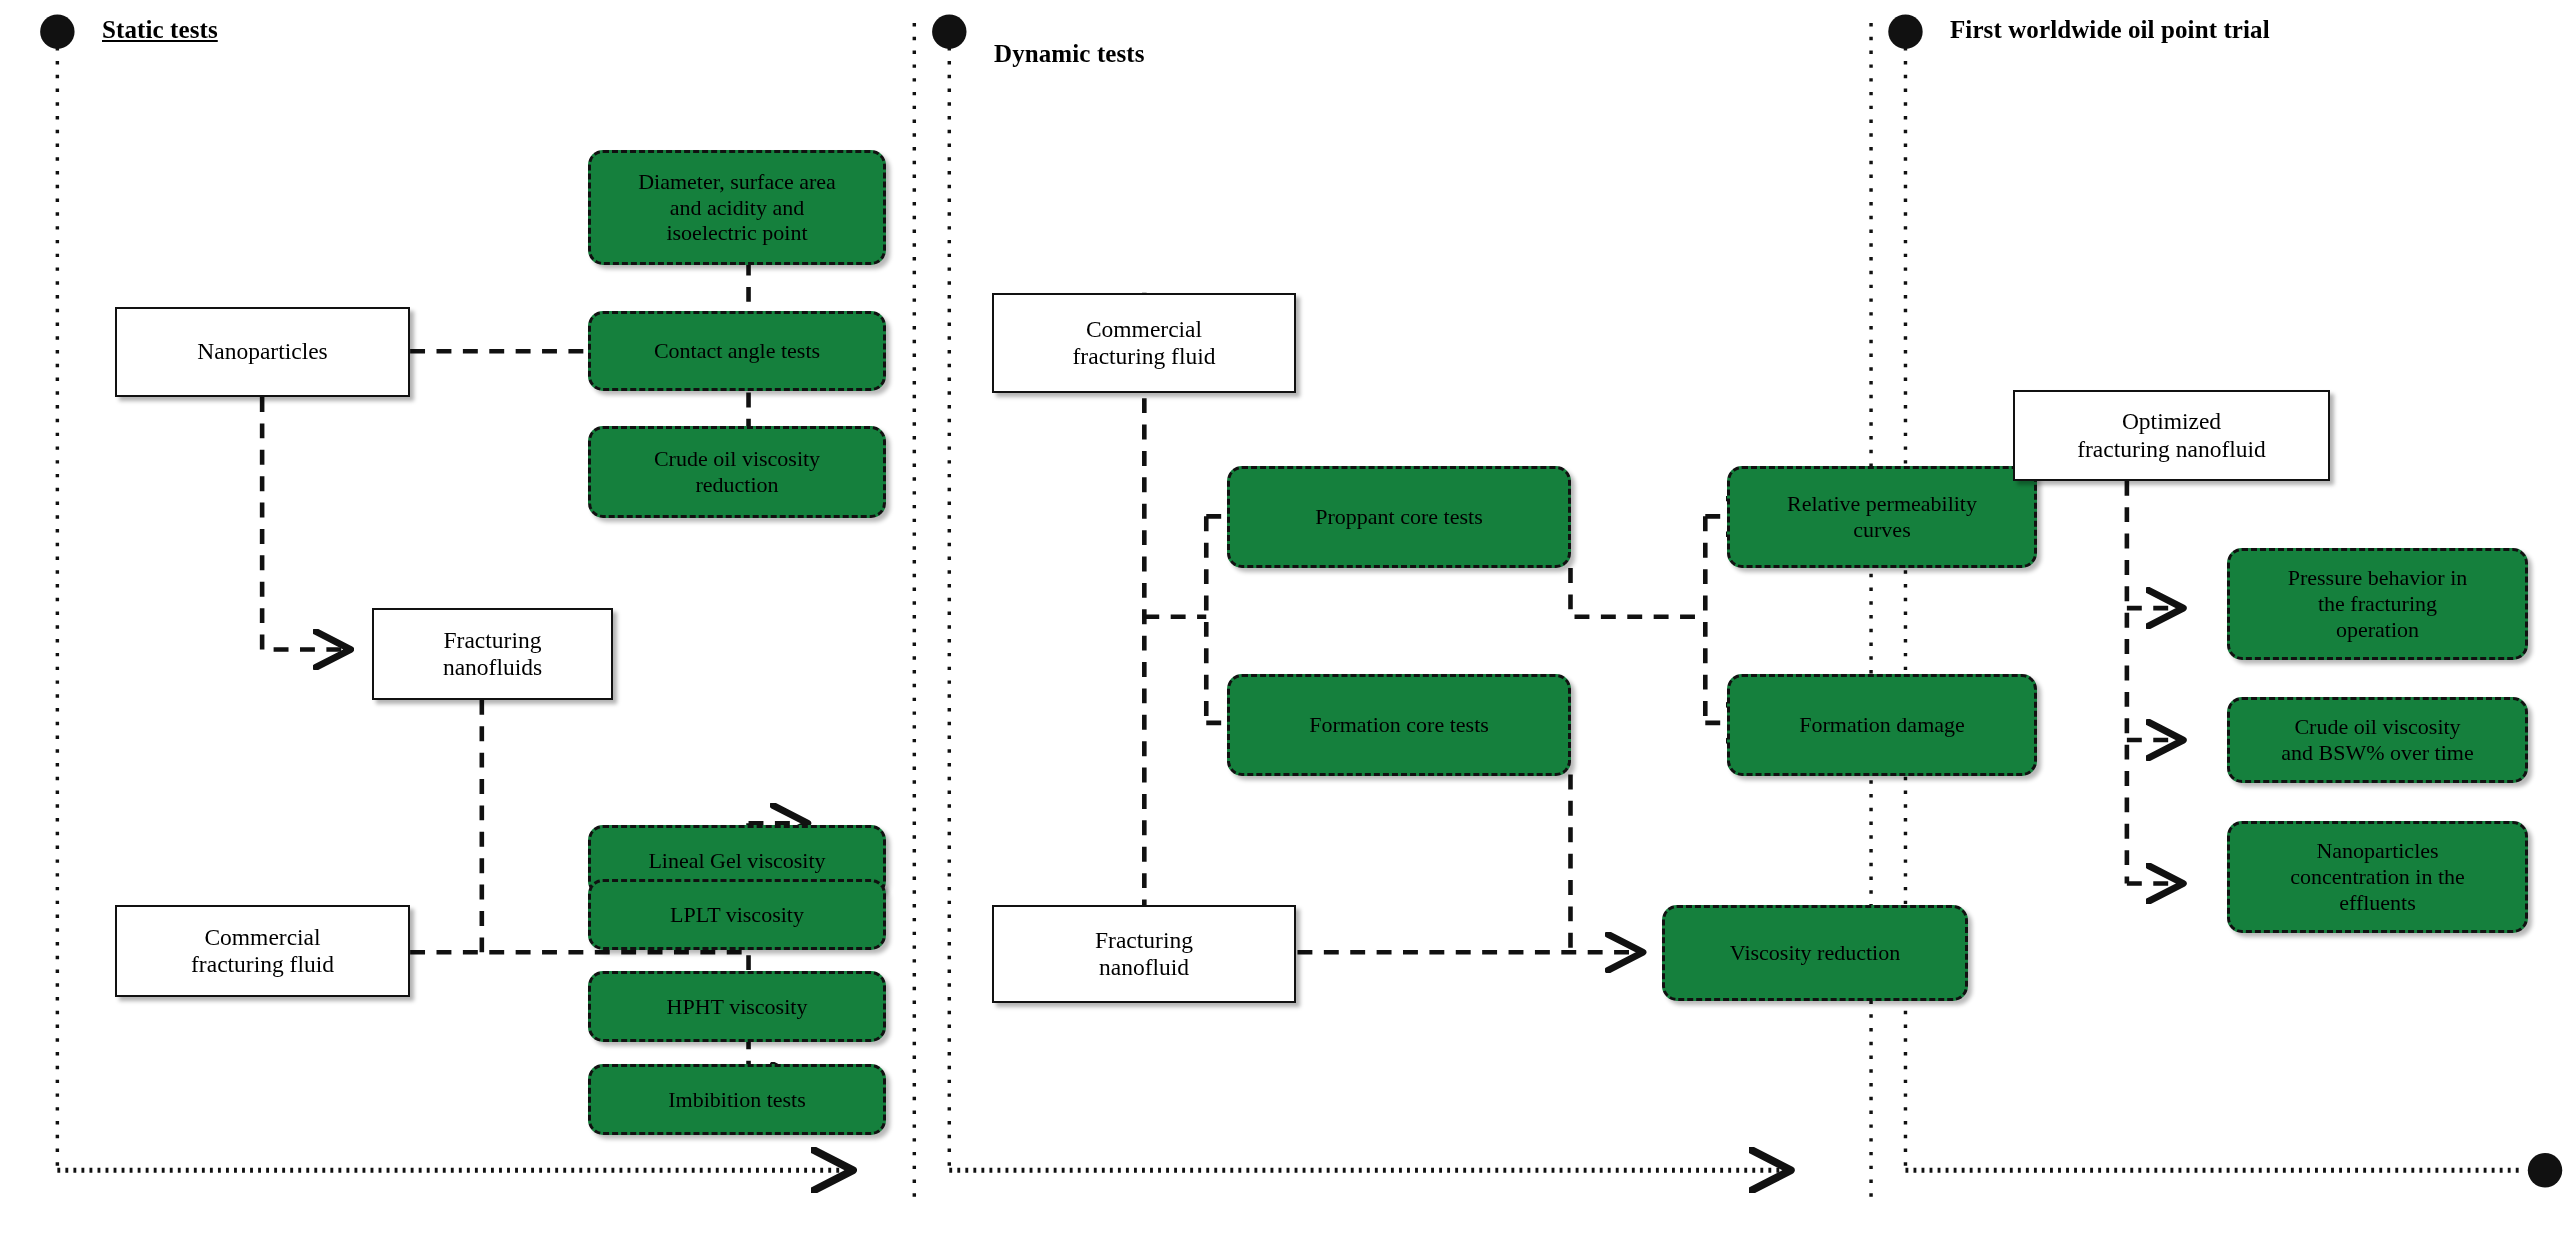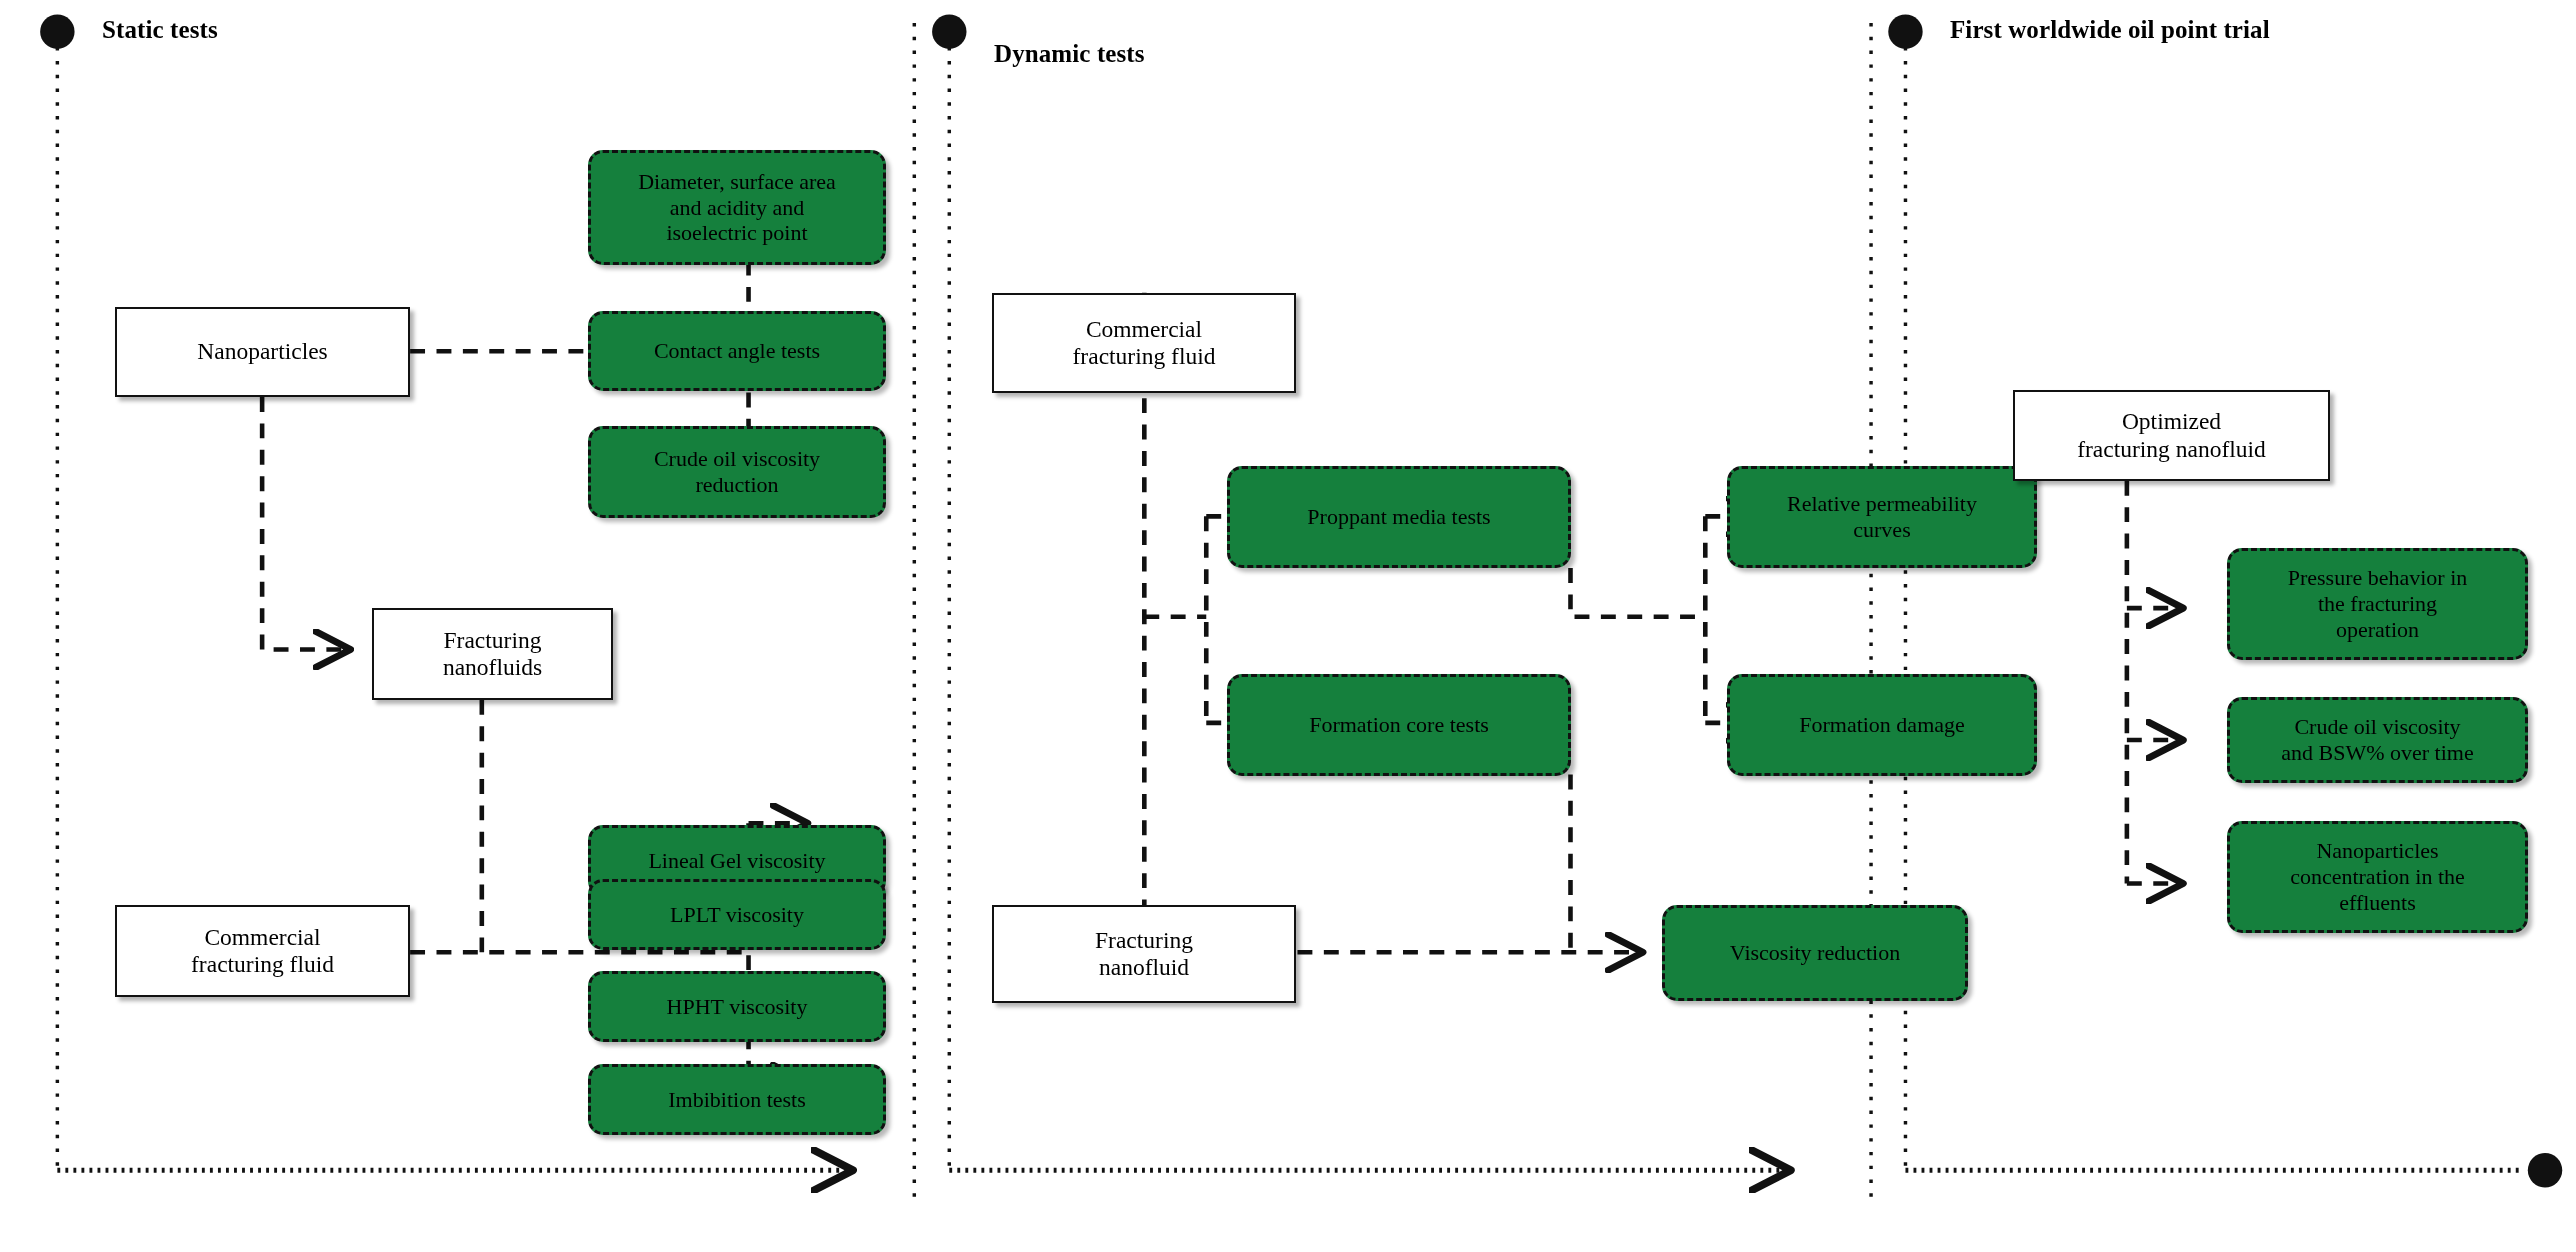--- a/index.html
+++ b/index.html
@@ -178,7 +178,7 @@
     <circle cx="4437" cy="2040" r="30" fill="#111"></circle>
   </svg>
 
-  <div class="col-title" style="left:102px;top:16px;">Static tests</div>
+  <div class="col-title" style="left:102px;top:16px;text-decoration:underline;">Static tests</div>
   <div class="col-title" style="left:994px;top:16px;margin-top:24px;">Dynamic tests</div>
   <div class="col-title" style="left:1950px;top:16px;">First worldwide oil point trial</div>
 

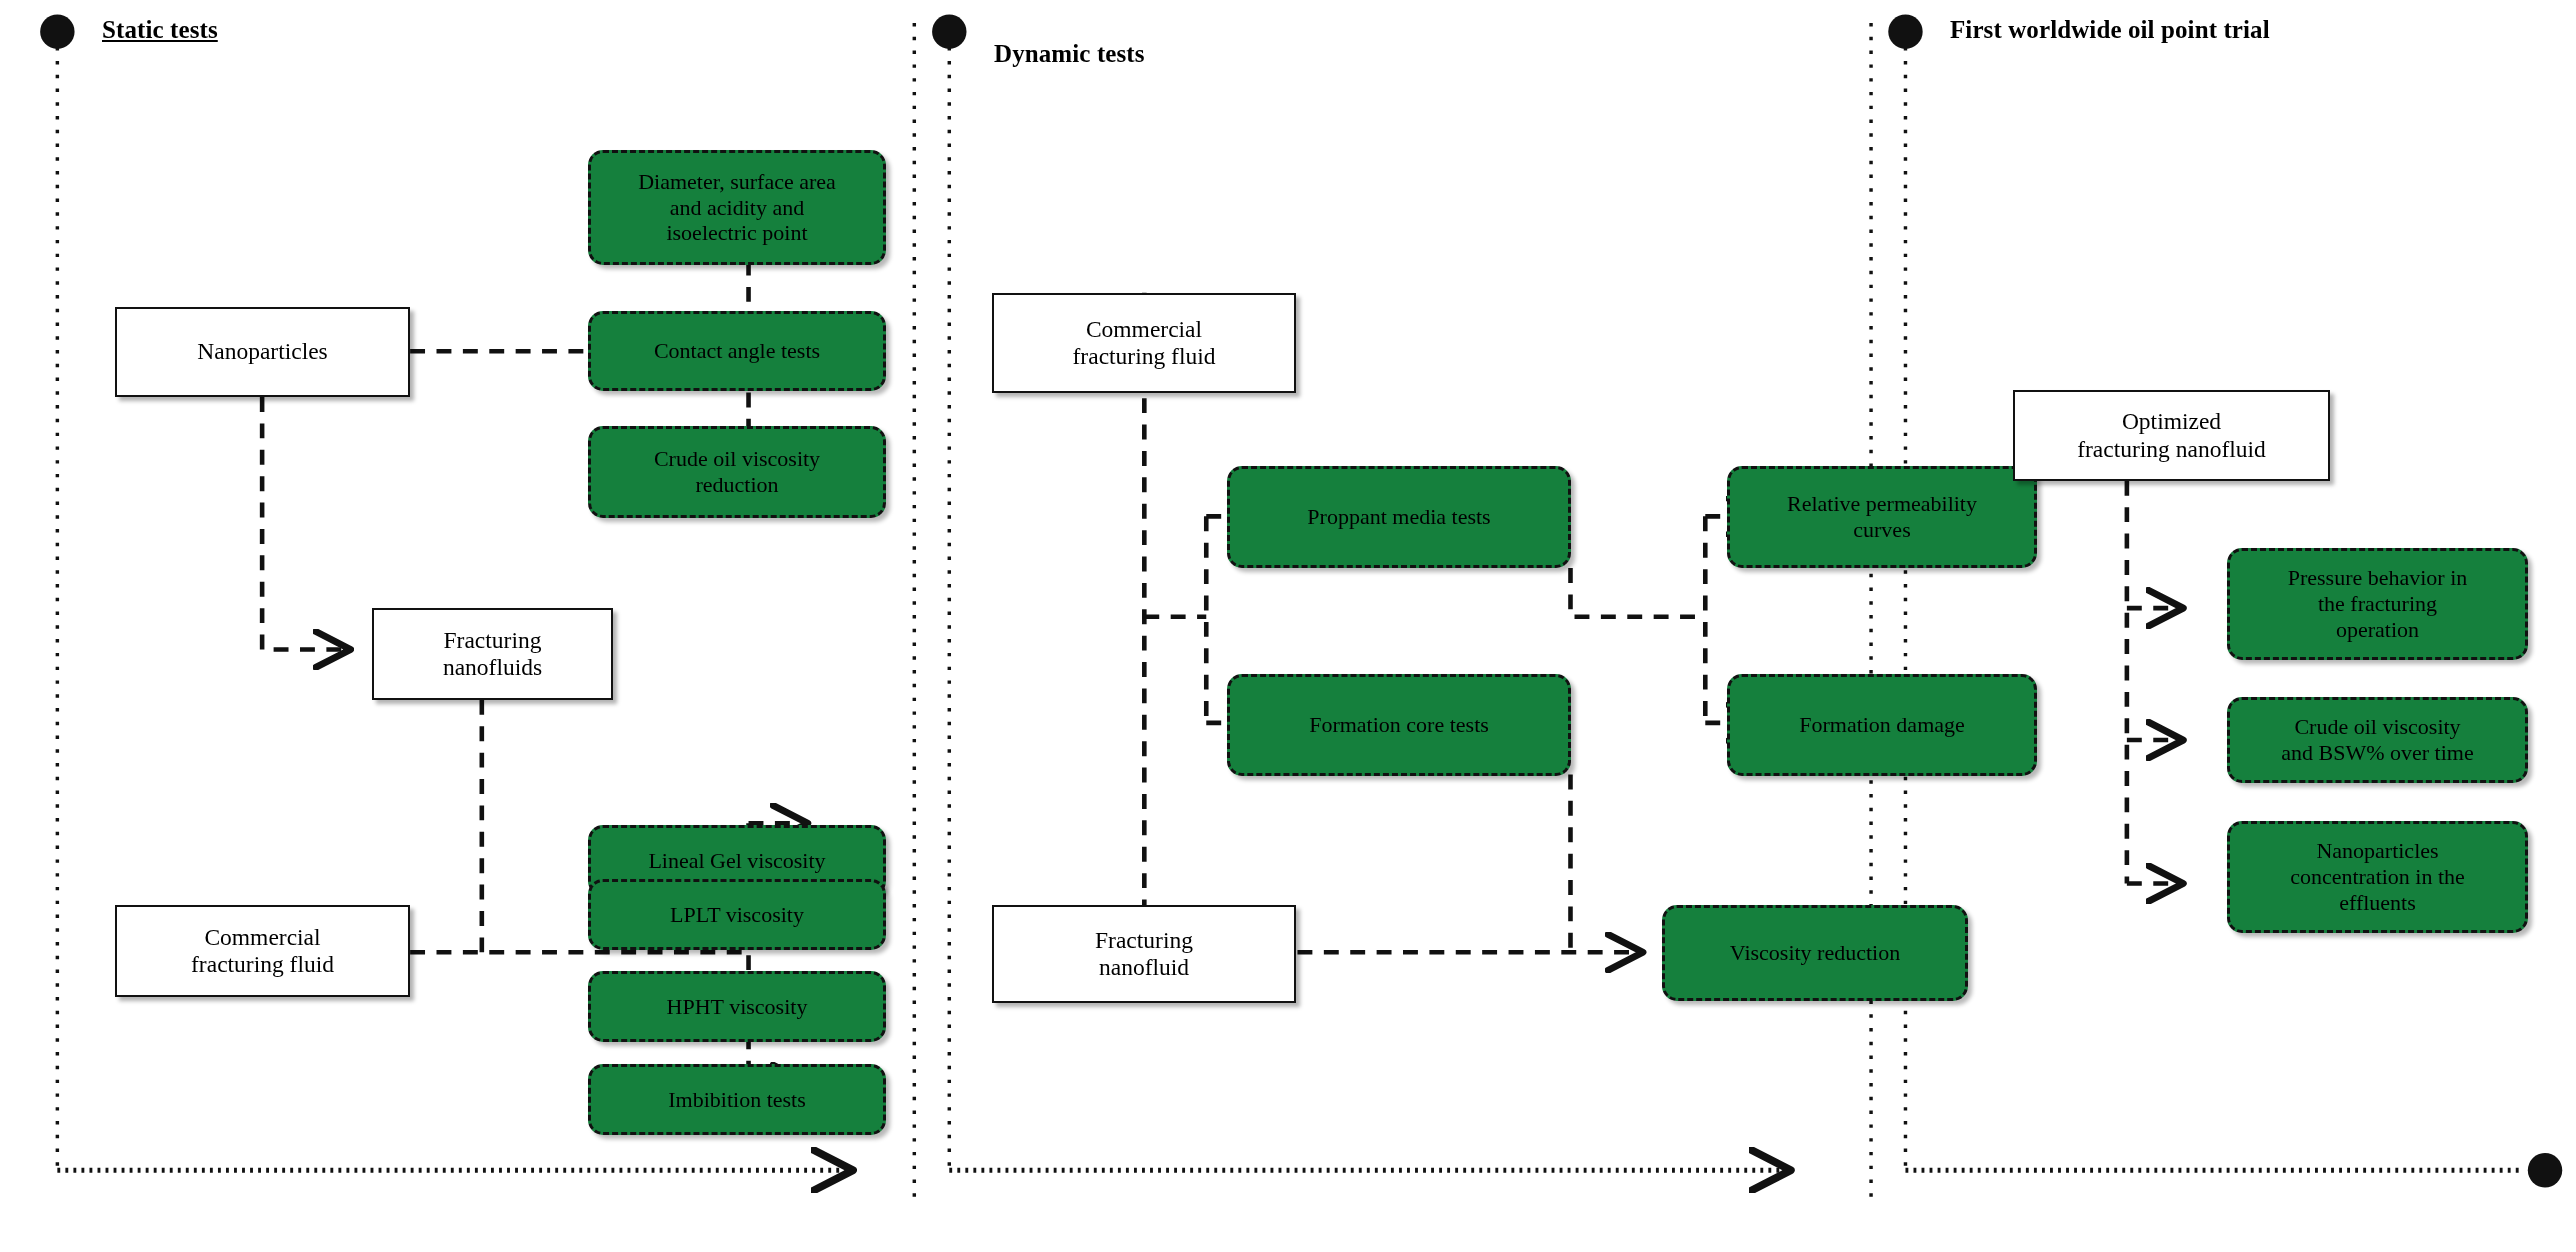--- a/index.html
+++ b/index.html
@@ -225,7 +225,7 @@
   </div>
 
   <div class="node-dashed" style="left:1227px;top:466px;width:344px;height:102px;">
-    <span>Proppant media tests</span>
+    <span>Proppant core tests</span>
   </div>
   <div class="node-dashed" style="left:1227px;top:674px;width:344px;height:102px;">
     <span>Formation core tests</span>

